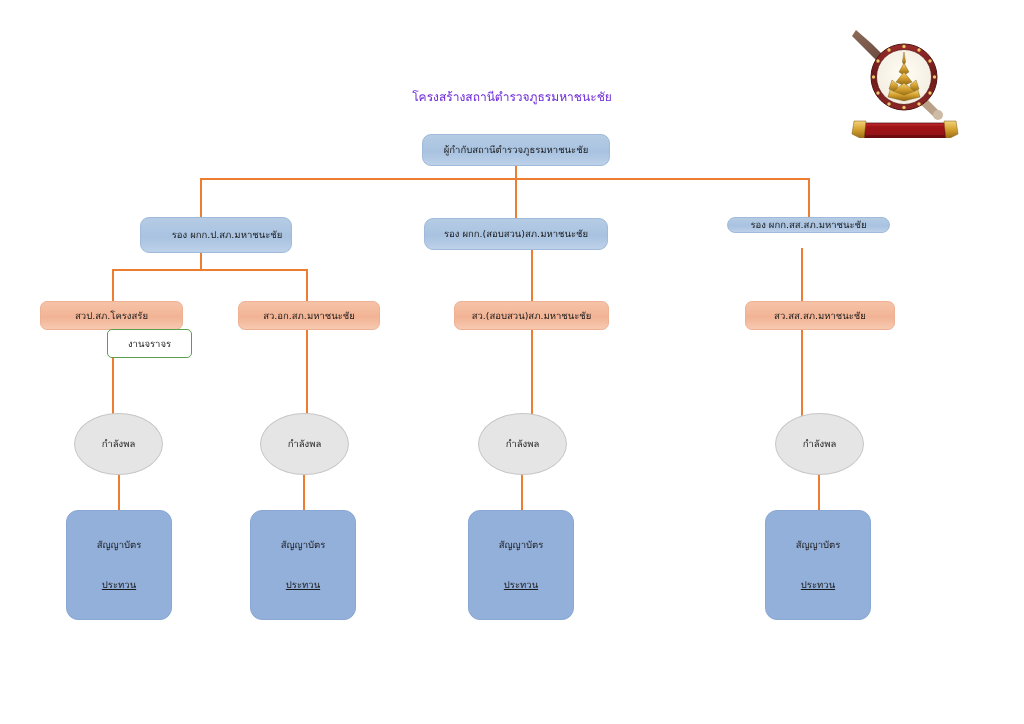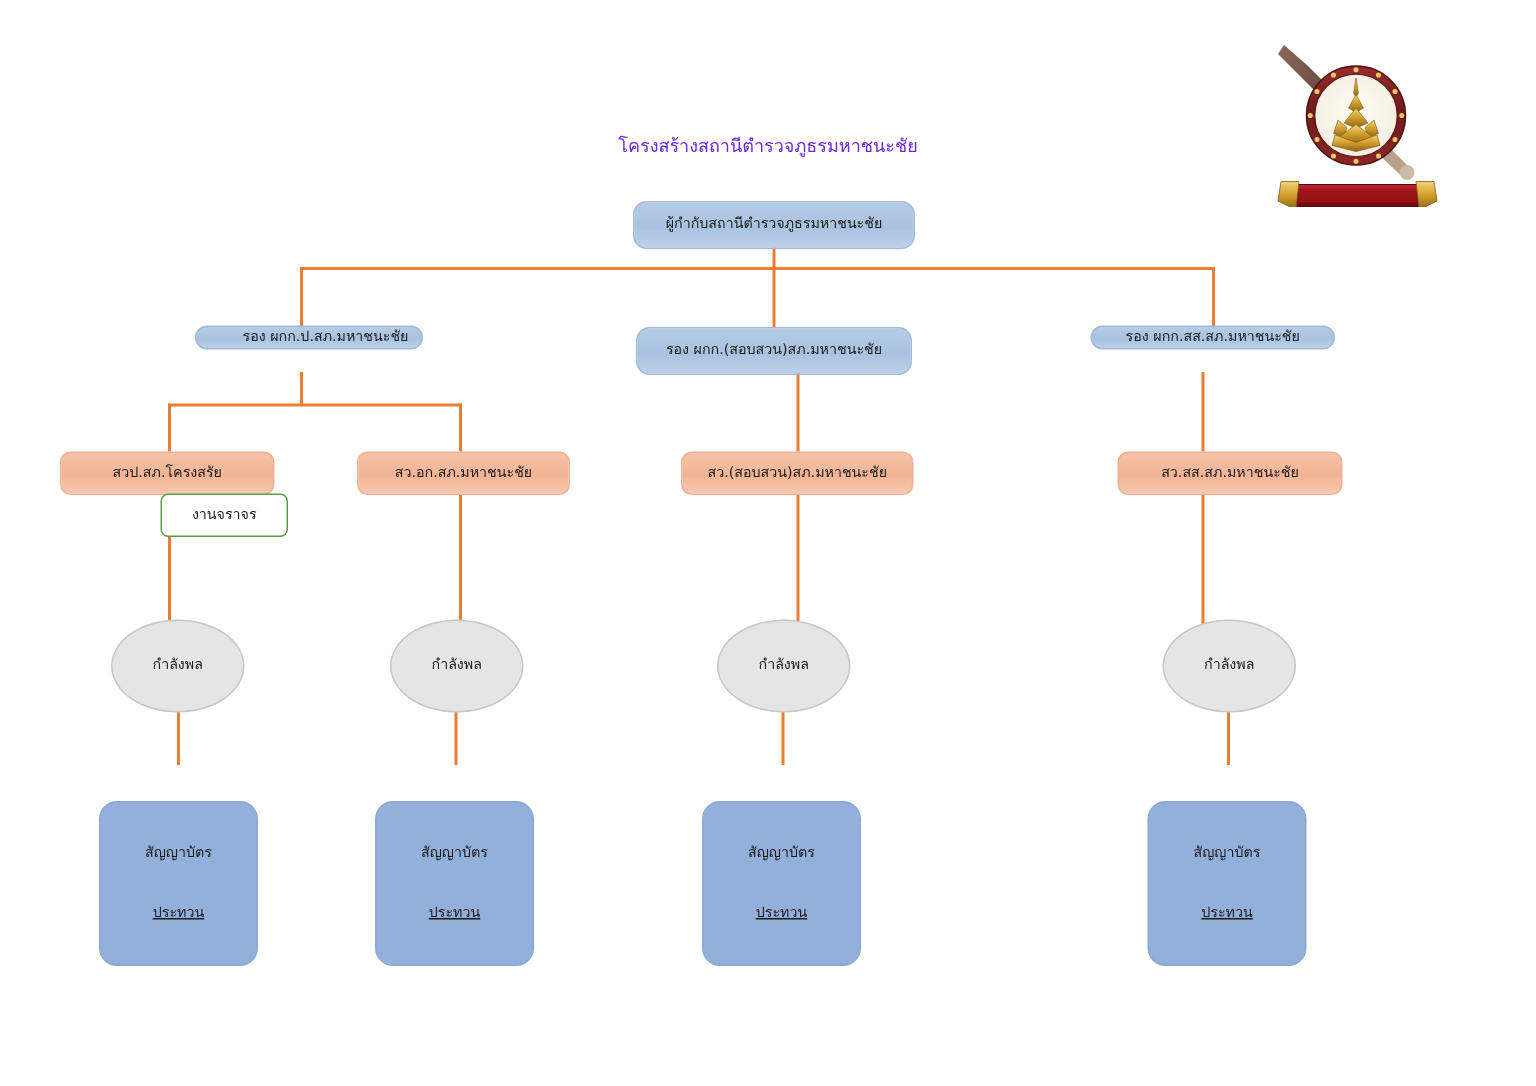--- a/index.html
+++ b/index.html
@@ -216,7 +216,7 @@
     <span>ผู้กำกับสถานีตำรวจภูธรมหาชนะชัย</span>
   </div>
 
-  <div class="node blue-pill" style="left:130px; top:217px; width:152px; height:16px;padding-left:22px;">
+  <div class="node blue-pill" style="left:140px; top:217px; width:152px; height:36px;padding-left:22px;">
     <span>รอง ผกก.ป.สภ.มหาชนะชัย</span>
   </div>
   <div class="node blue-pill" style="left:424px; top:218px; width:184px; height:32px;">

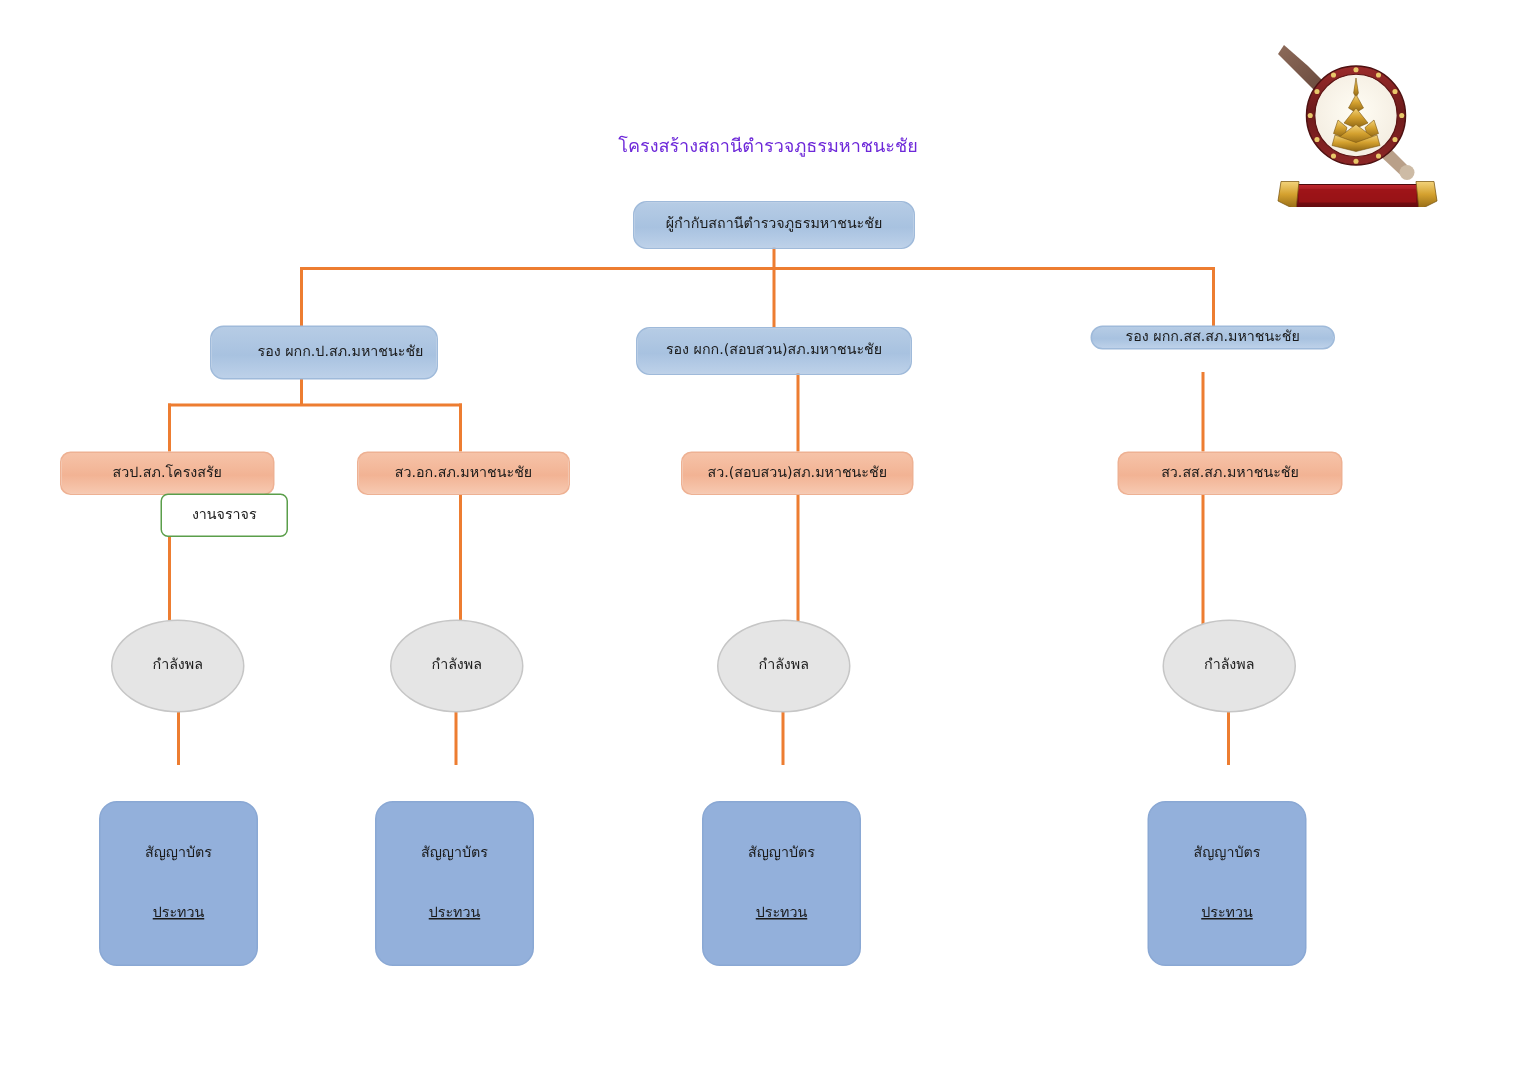--- a/index.html
+++ b/index.html
@@ -87,7 +87,6 @@
     border-radius: 12px;
     flex-direction: column;
     justify-content: center;
-    margin-top: 24px;
   }
   .node.blue-big .ln { display: block; }
   .node.blue-big .ln + .ln { margin-top: 26px; text-decoration: underline; }

